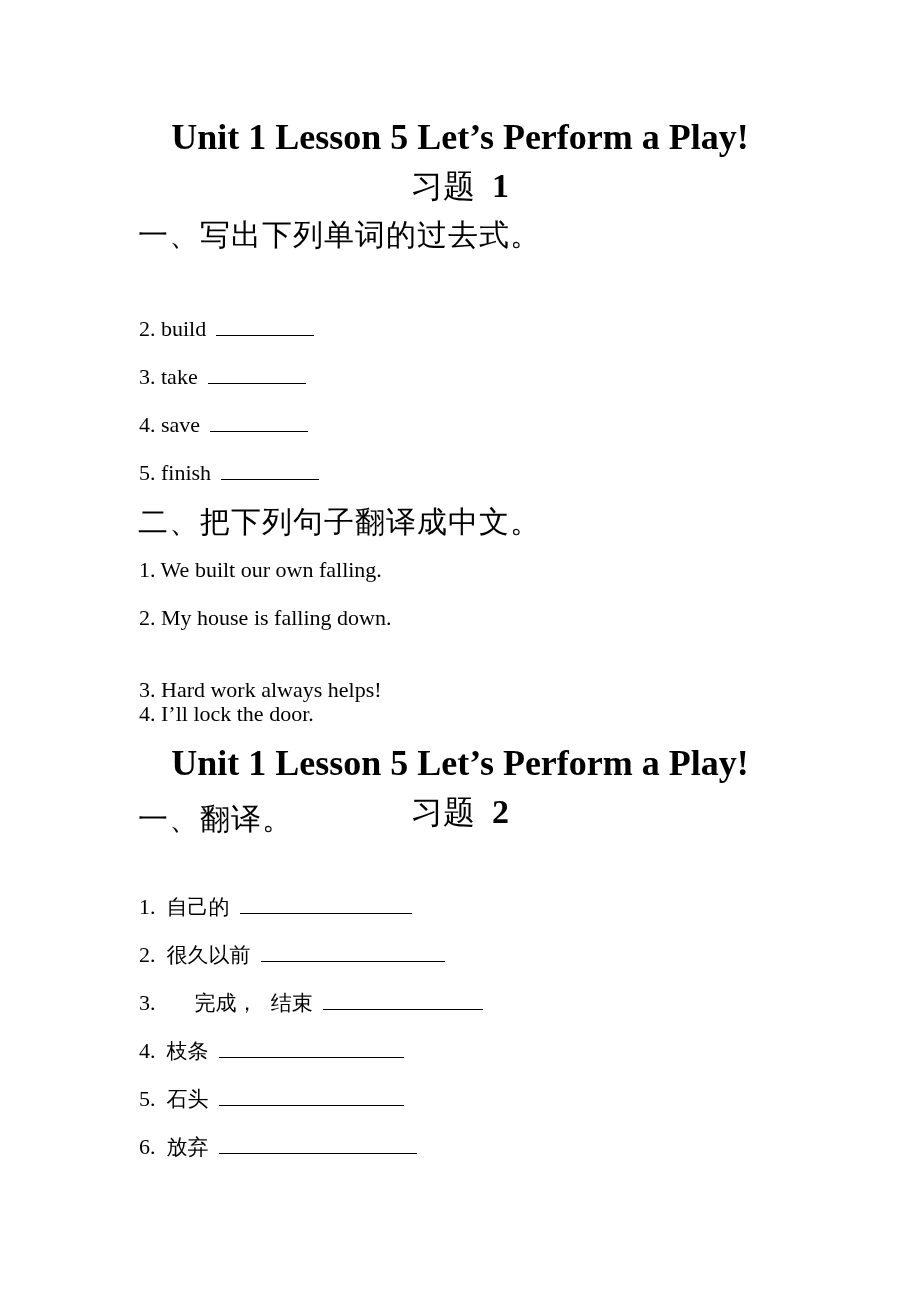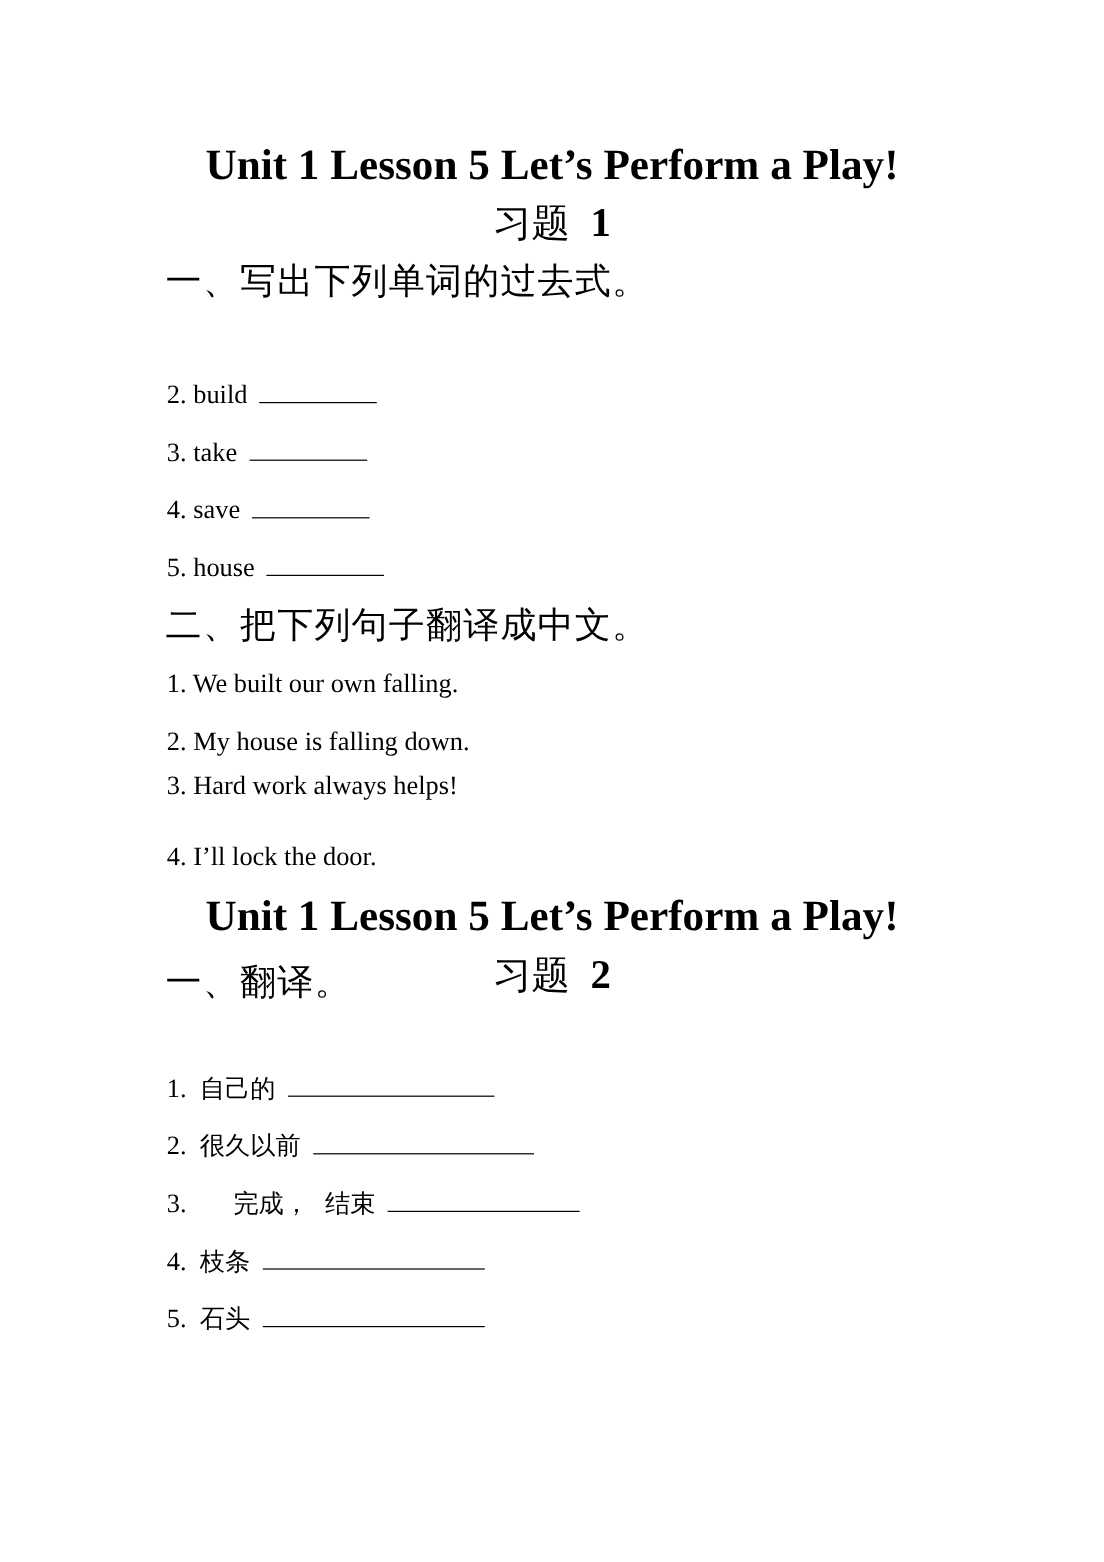--- a/index.html
+++ b/index.html
@@ -53,7 +53,7 @@
     <span>4.</span> <span>save</span><span class="blank" style="width:98px;"></span>
   </div>
   <div class="item" style="top:459px;">
-    <span>5.</span> <span>house</span><span class="blank" style="width:98px;"></span>
+    <span>5.</span> <span>finish</span><span class="blank" style="width:98px;"></span>
   </div>
 
   <div class="section-head" style="top:502px;">二、把下列句子翻译成中文。</div>

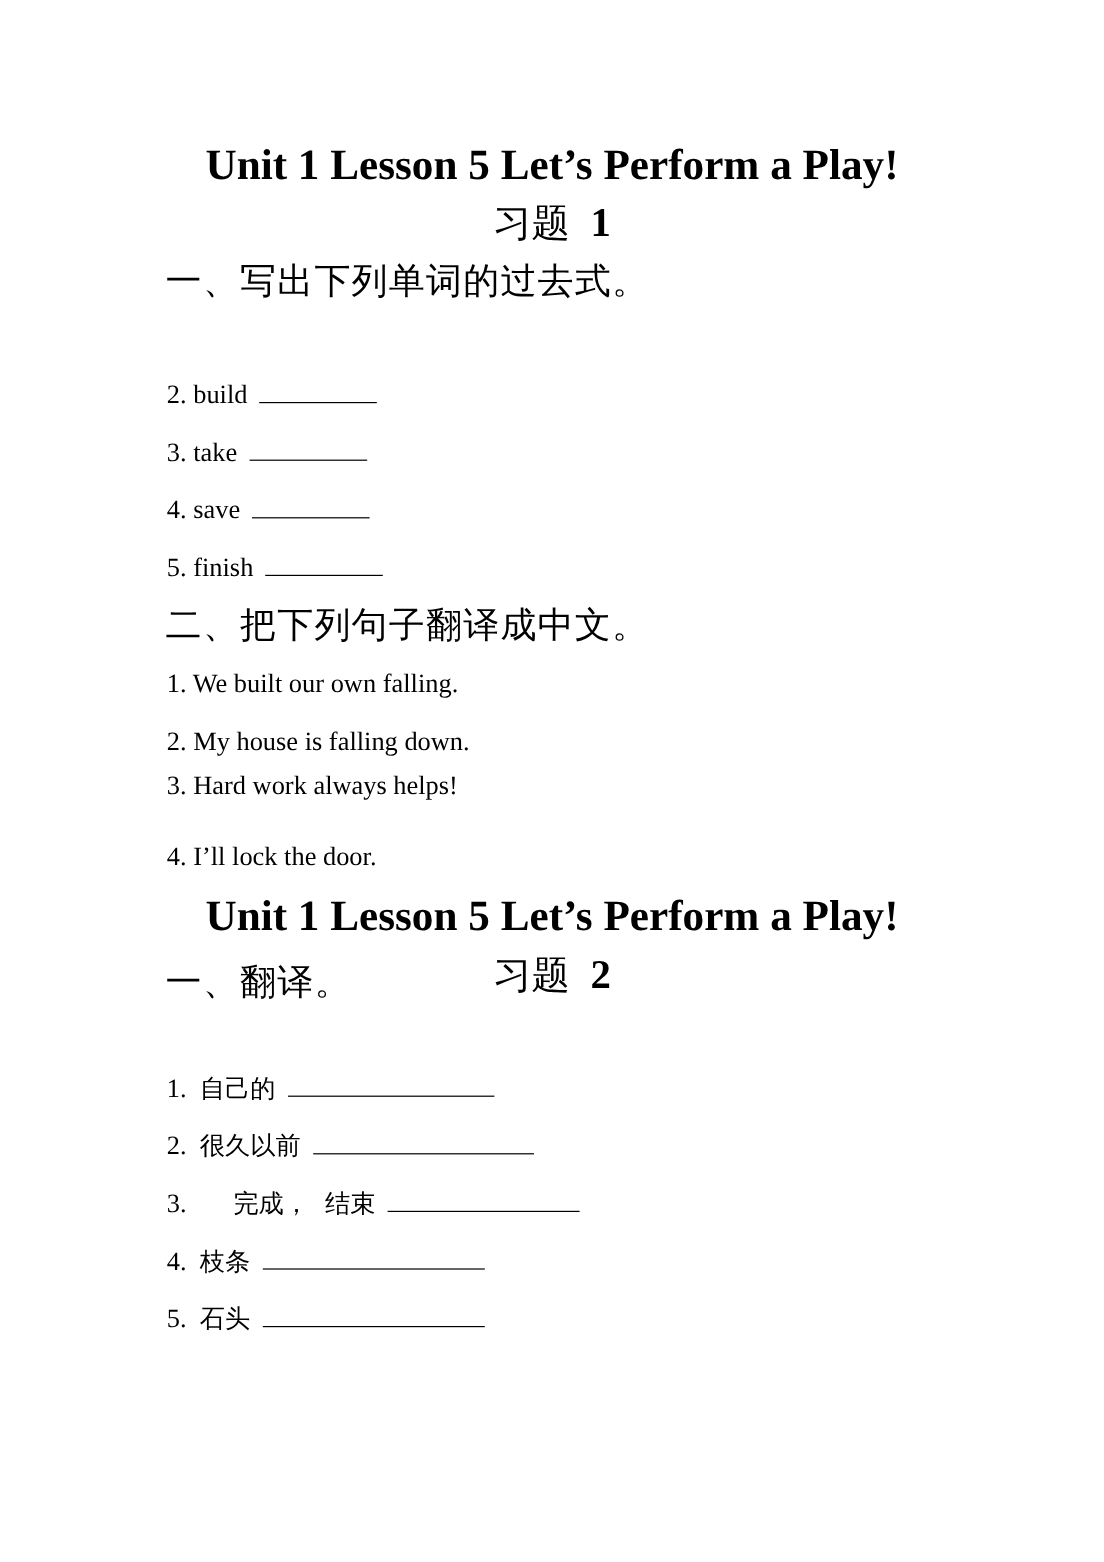--- a/index.html
+++ b/index.html
@@ -64,7 +64,7 @@
   <div class="item" style="top:604px;">
     <span>2.</span> <span>My house is falling down.</span>
   </div>
-  <div class="item" style="top:641px;">
+  <div class="item" style="top:676px;">
     <span>3.</span> <span>Hard work always helps!</span>
   </div>
   <div class="item" style="top:700px;">

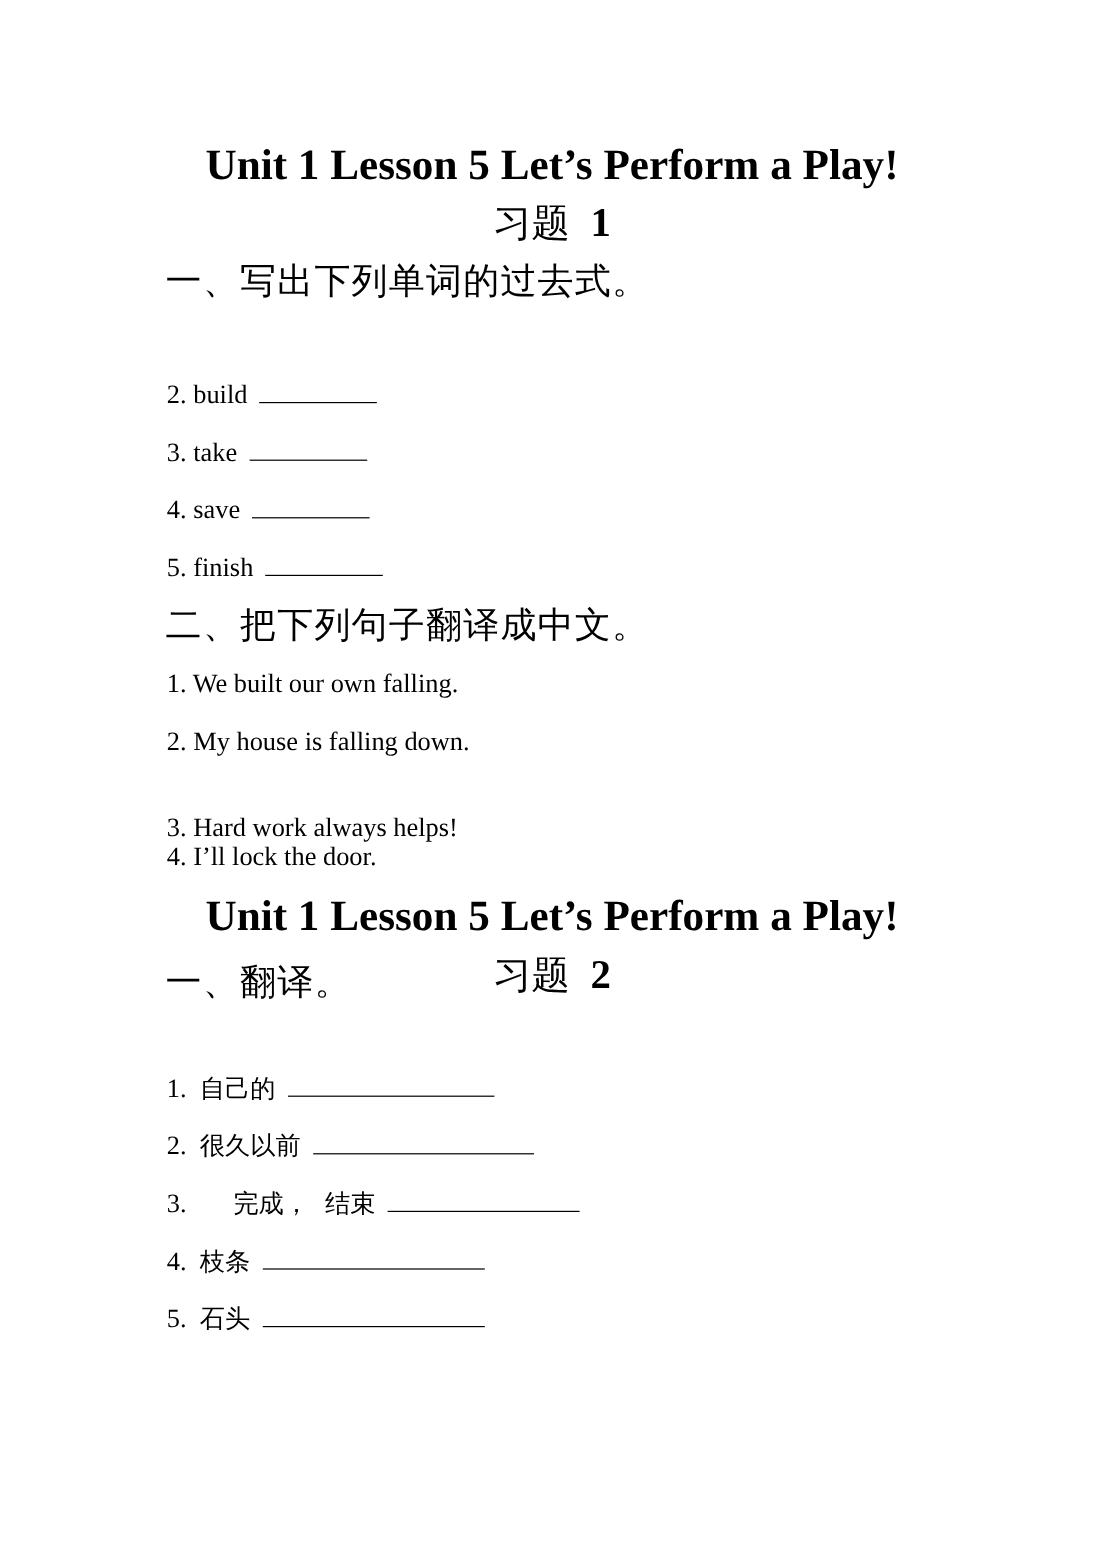--- a/index.html
+++ b/index.html
@@ -92,6 +92,9 @@
   <div class="item" style="top:1085px;">
     <span>5.</span>&nbsp; <span class="cn">石头</span><span class="blank" style="width:185px;"></span>
   </div>
+  <div class="item" style="top:1133px;">
+    <span>6.</span>&nbsp; <span class="cn">放弃</span><span class="blank" style="width:198px;"></span>
+  </div>
 
 </div>
 

